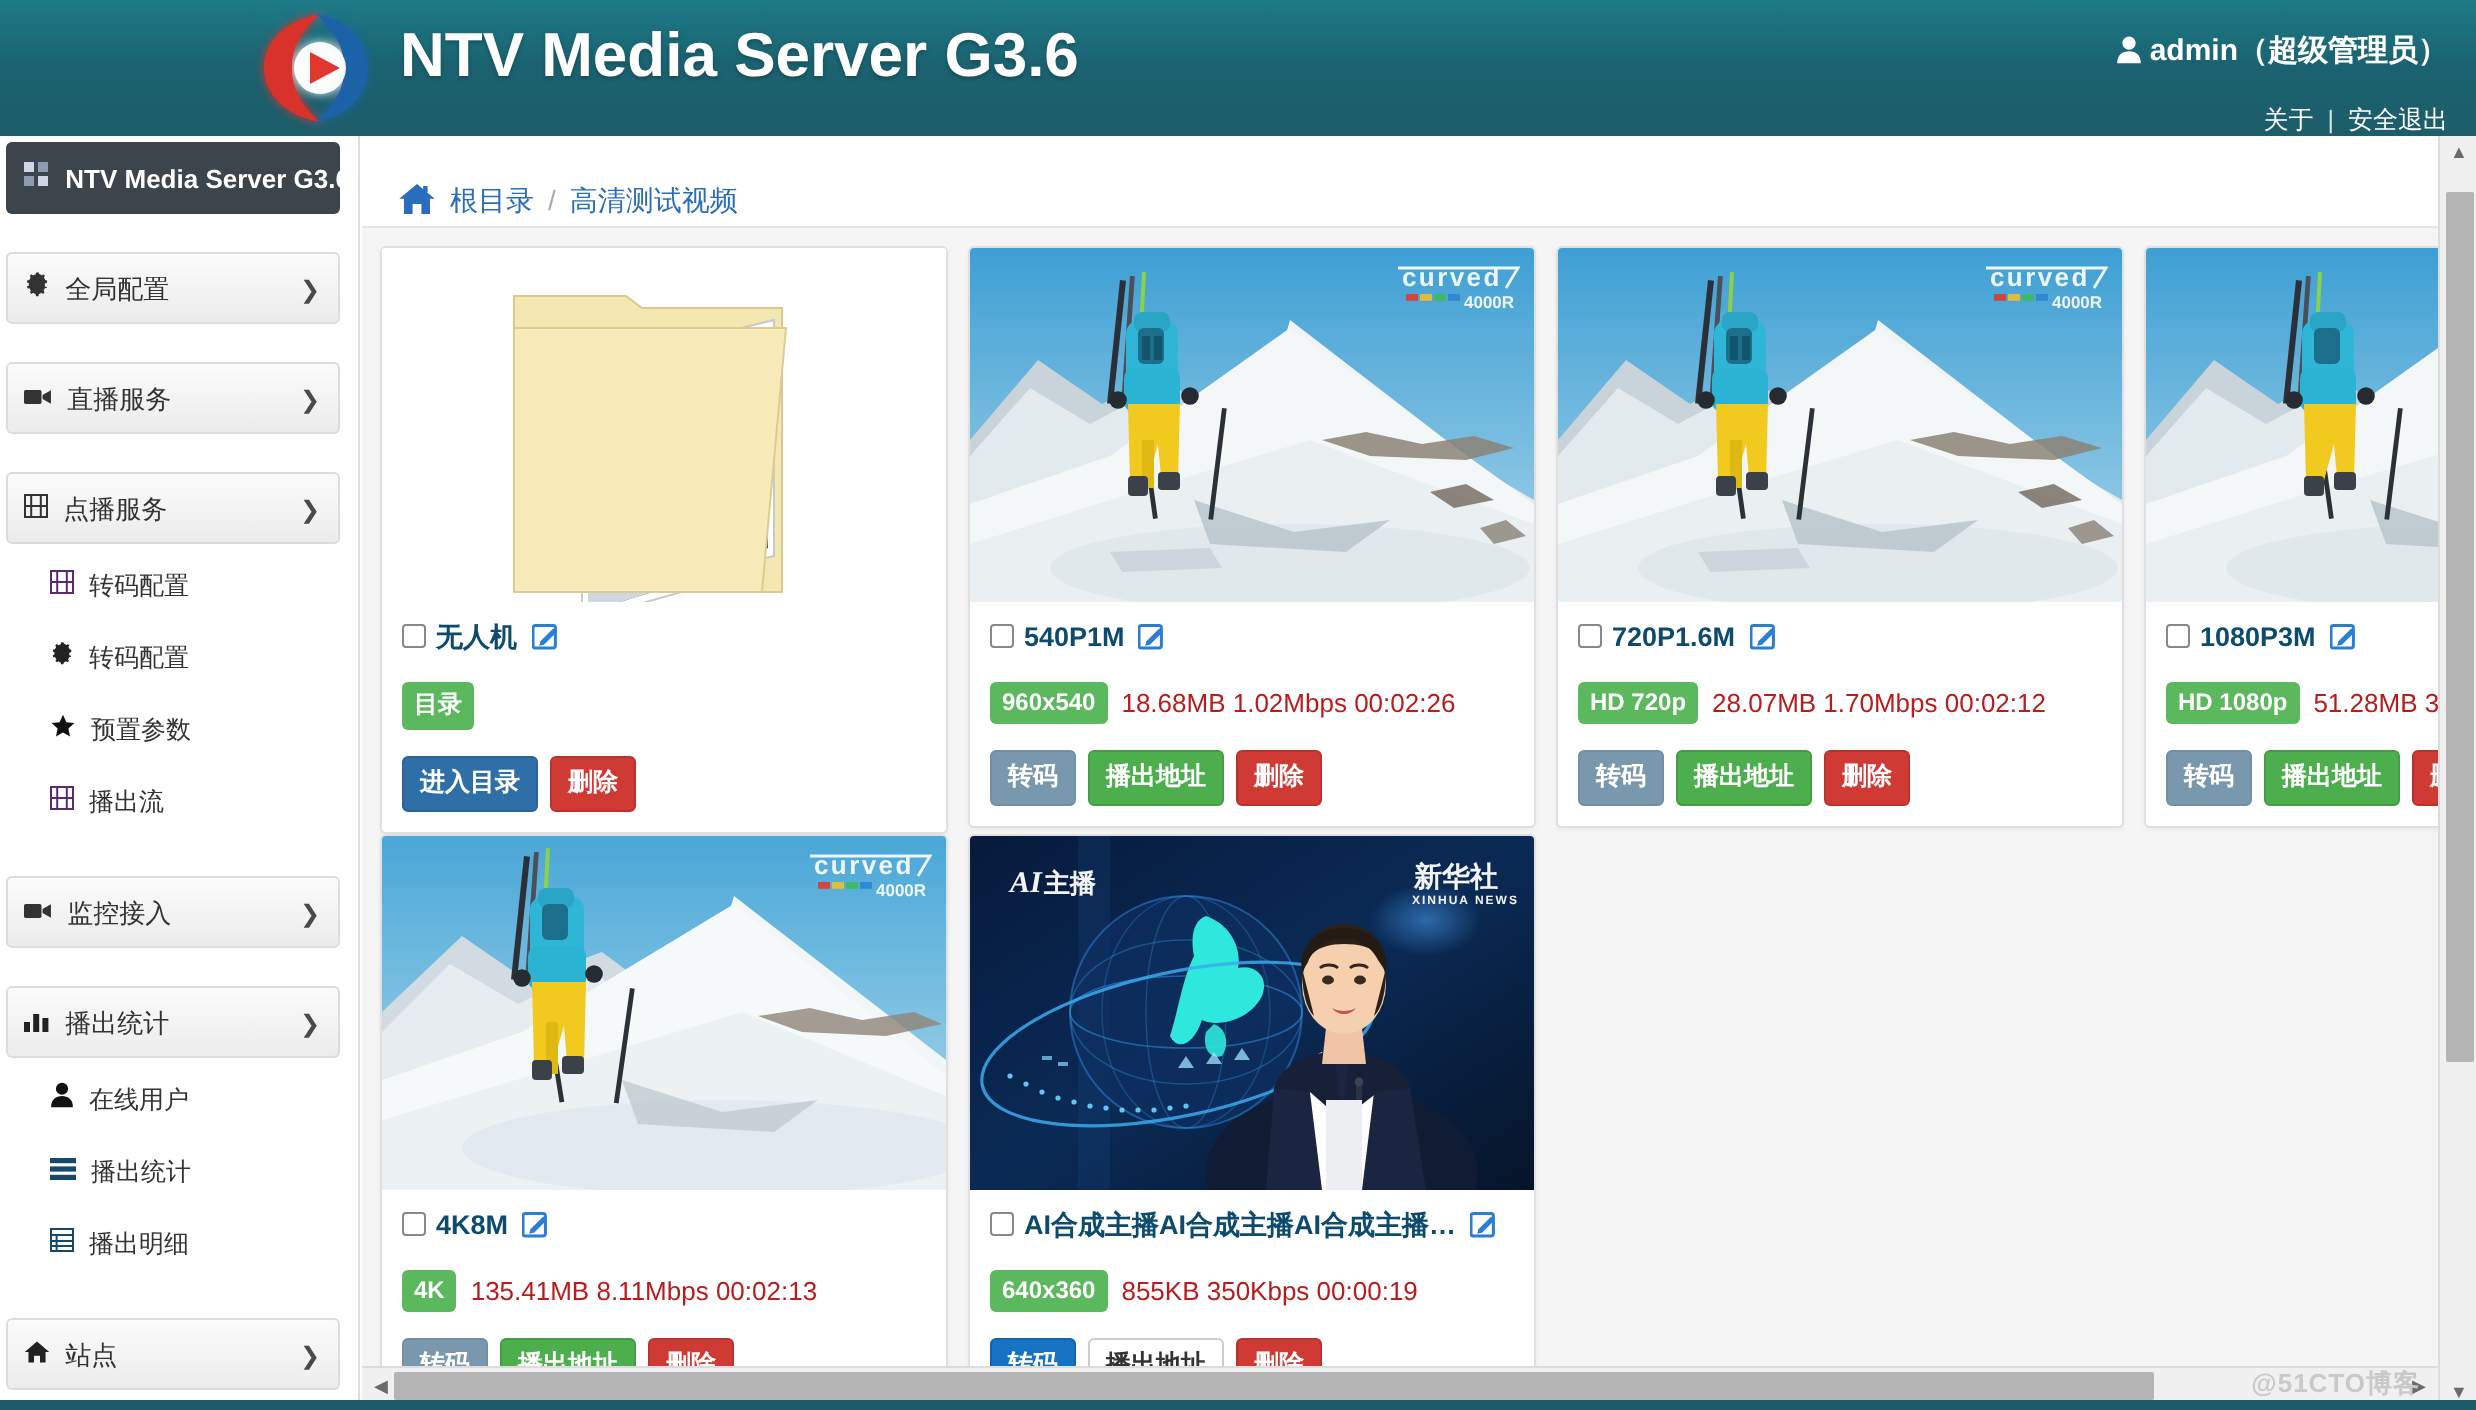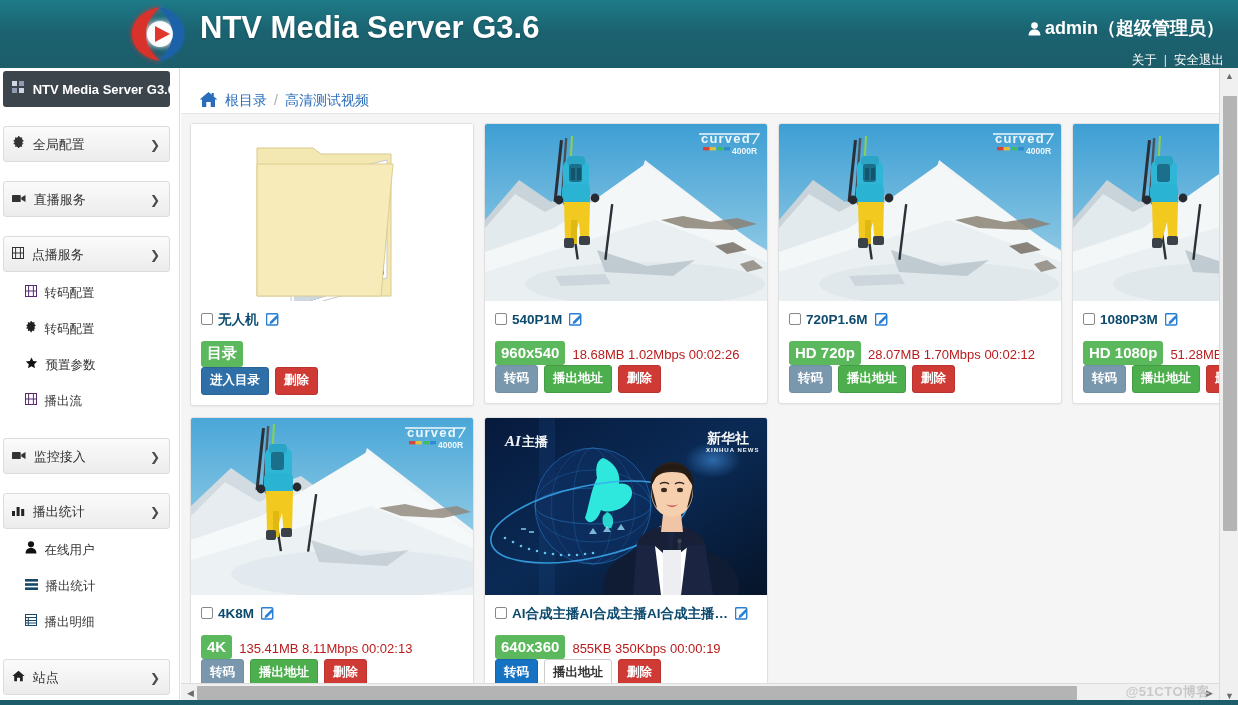--- a/index.html
+++ b/index.html
@@ -28,7 +28,7 @@
   }
   .user-line {
     position: absolute; right: 14px; top: 16px;
-    font-size: 18px; color: #ffffff; font-weight: bold;
+    font-size: 15px; color: #ffffff; font-weight: bold;
     white-space: nowrap;
   }
   .user-line .uname { font-weight: bold; }

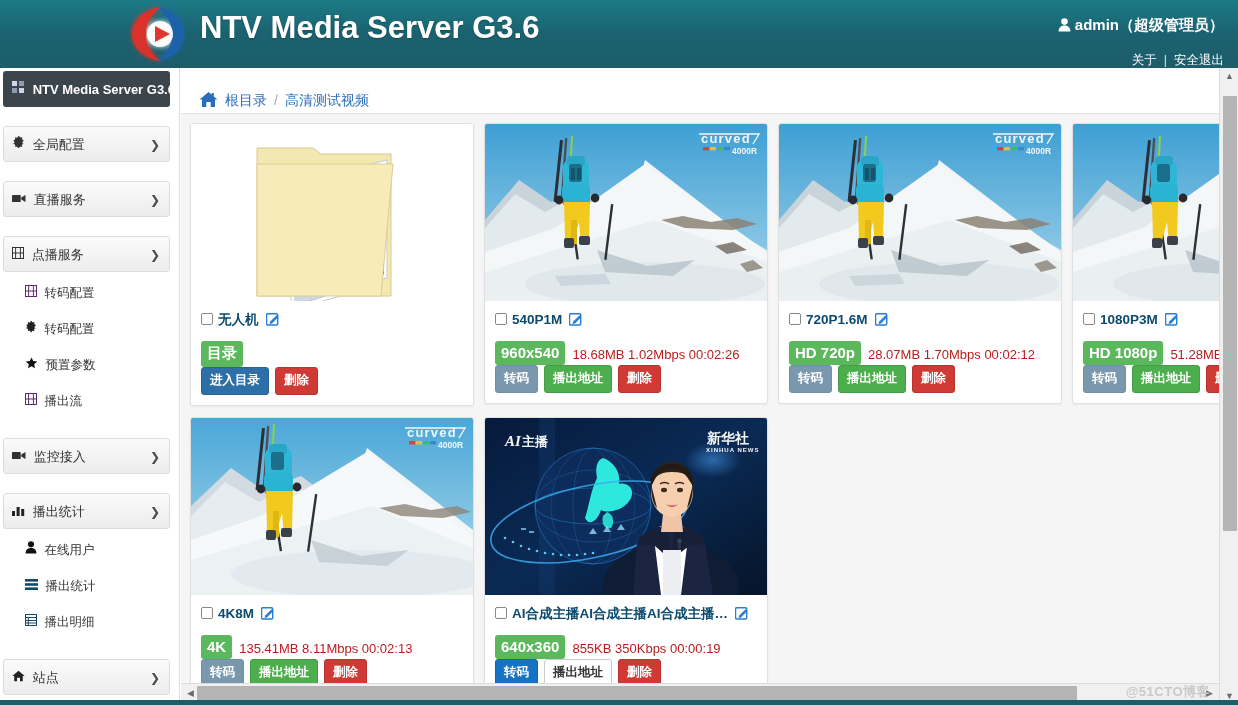--- a/index.html
+++ b/index.html
@@ -134,7 +134,7 @@
   .badge {
     display: inline-block;
     background: #5cb85c; color: #ffffff;
-    font-size: 15px; font-weight: bold;
+    font-size: 12px; font-weight: bold;
     padding: 3px 6px 4px 6px; border-radius: 3px;
     vertical-align: 1px;
   }

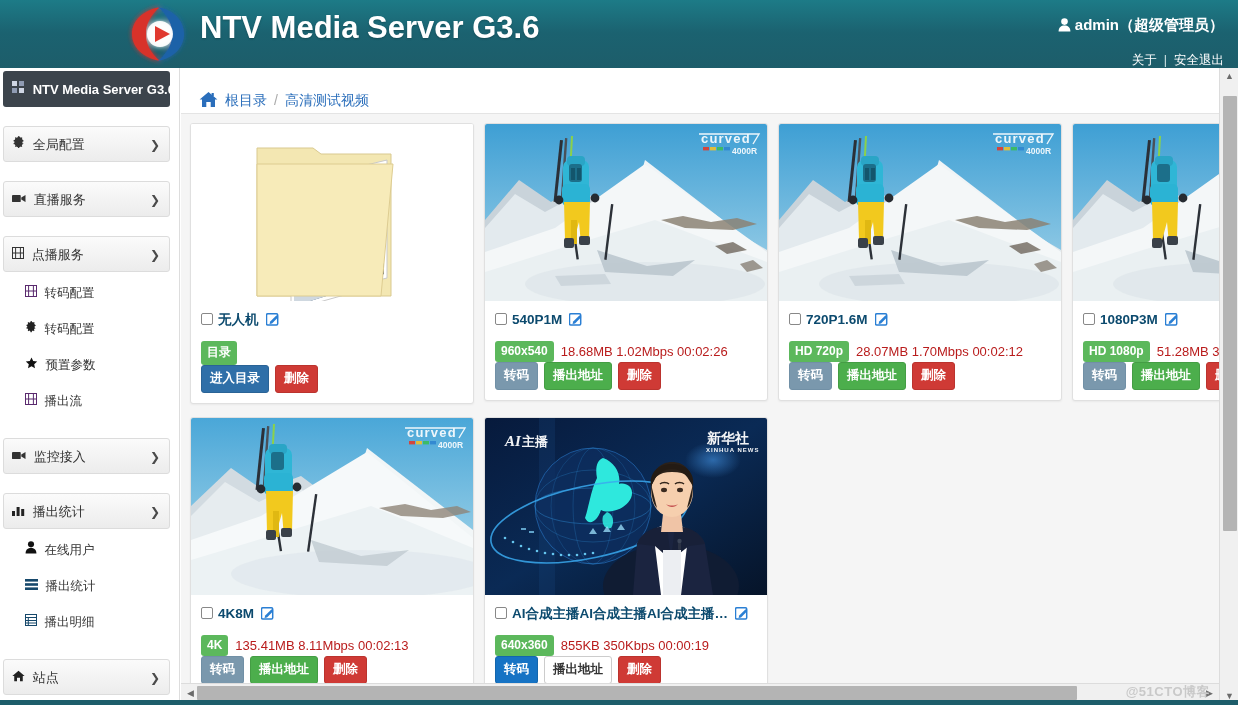--- a/index.html
+++ b/index.html
@@ -141,7 +141,7 @@
   .meta-text {
     font-size: 13px; color: #b91c1c; margin-left: 7px;
   }
-  .btn-row { margin-top: 0; white-space: nowrap; }
+  .btn-row { margin-top: 13px; white-space: nowrap; }
   .btn {
     display: inline-block;
     font-size: 12.5px; font-weight: bold;

